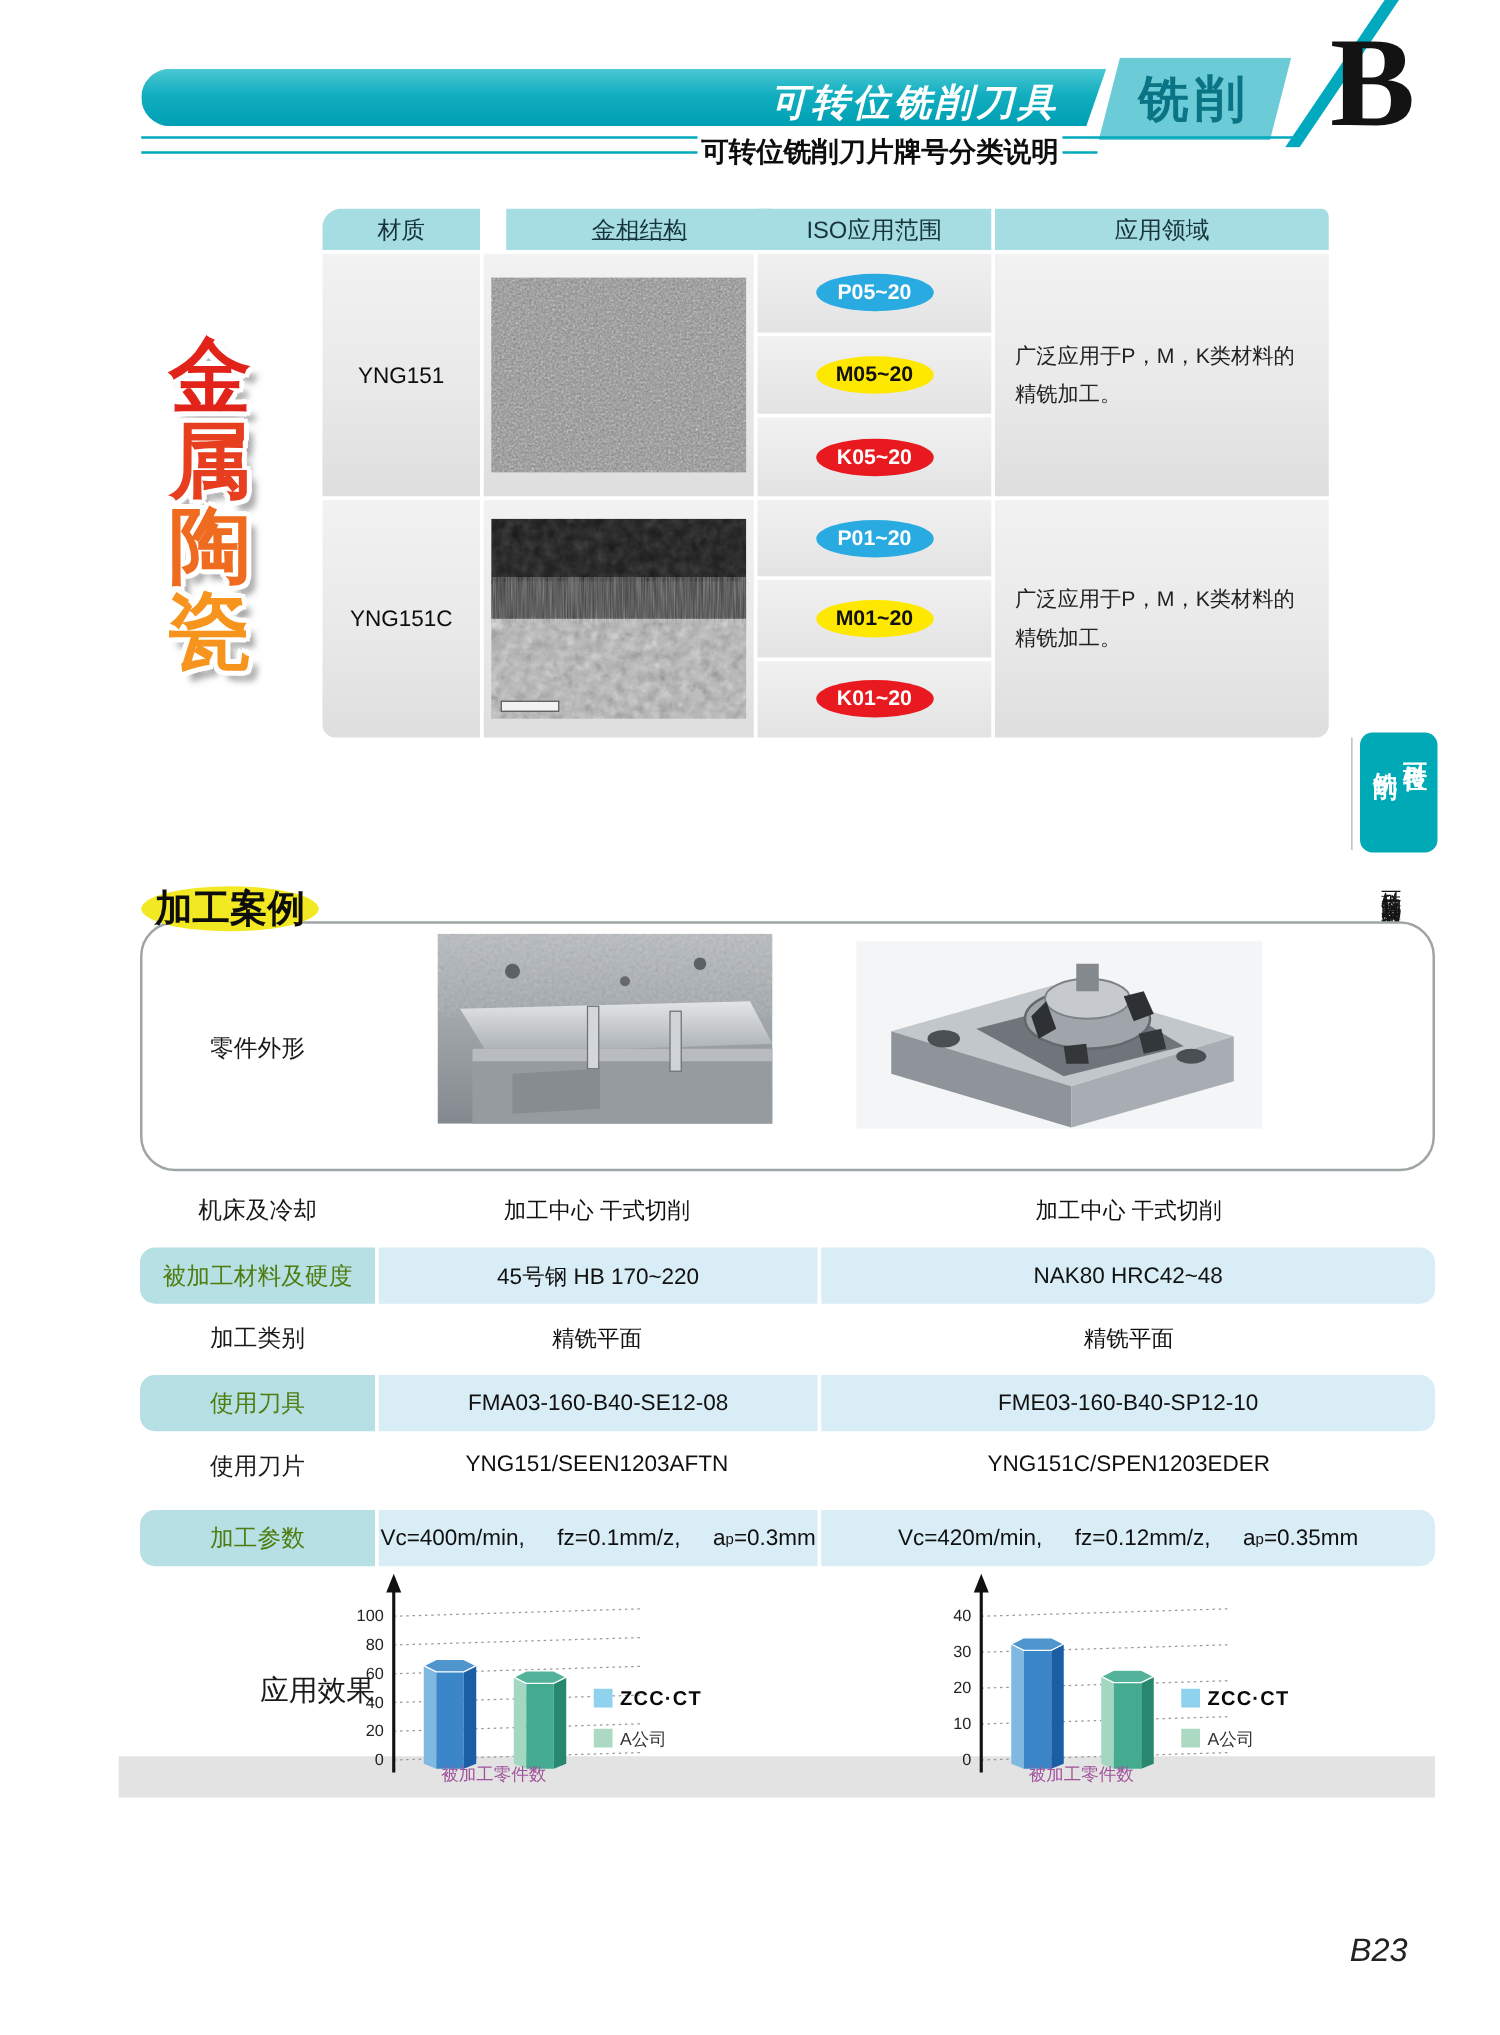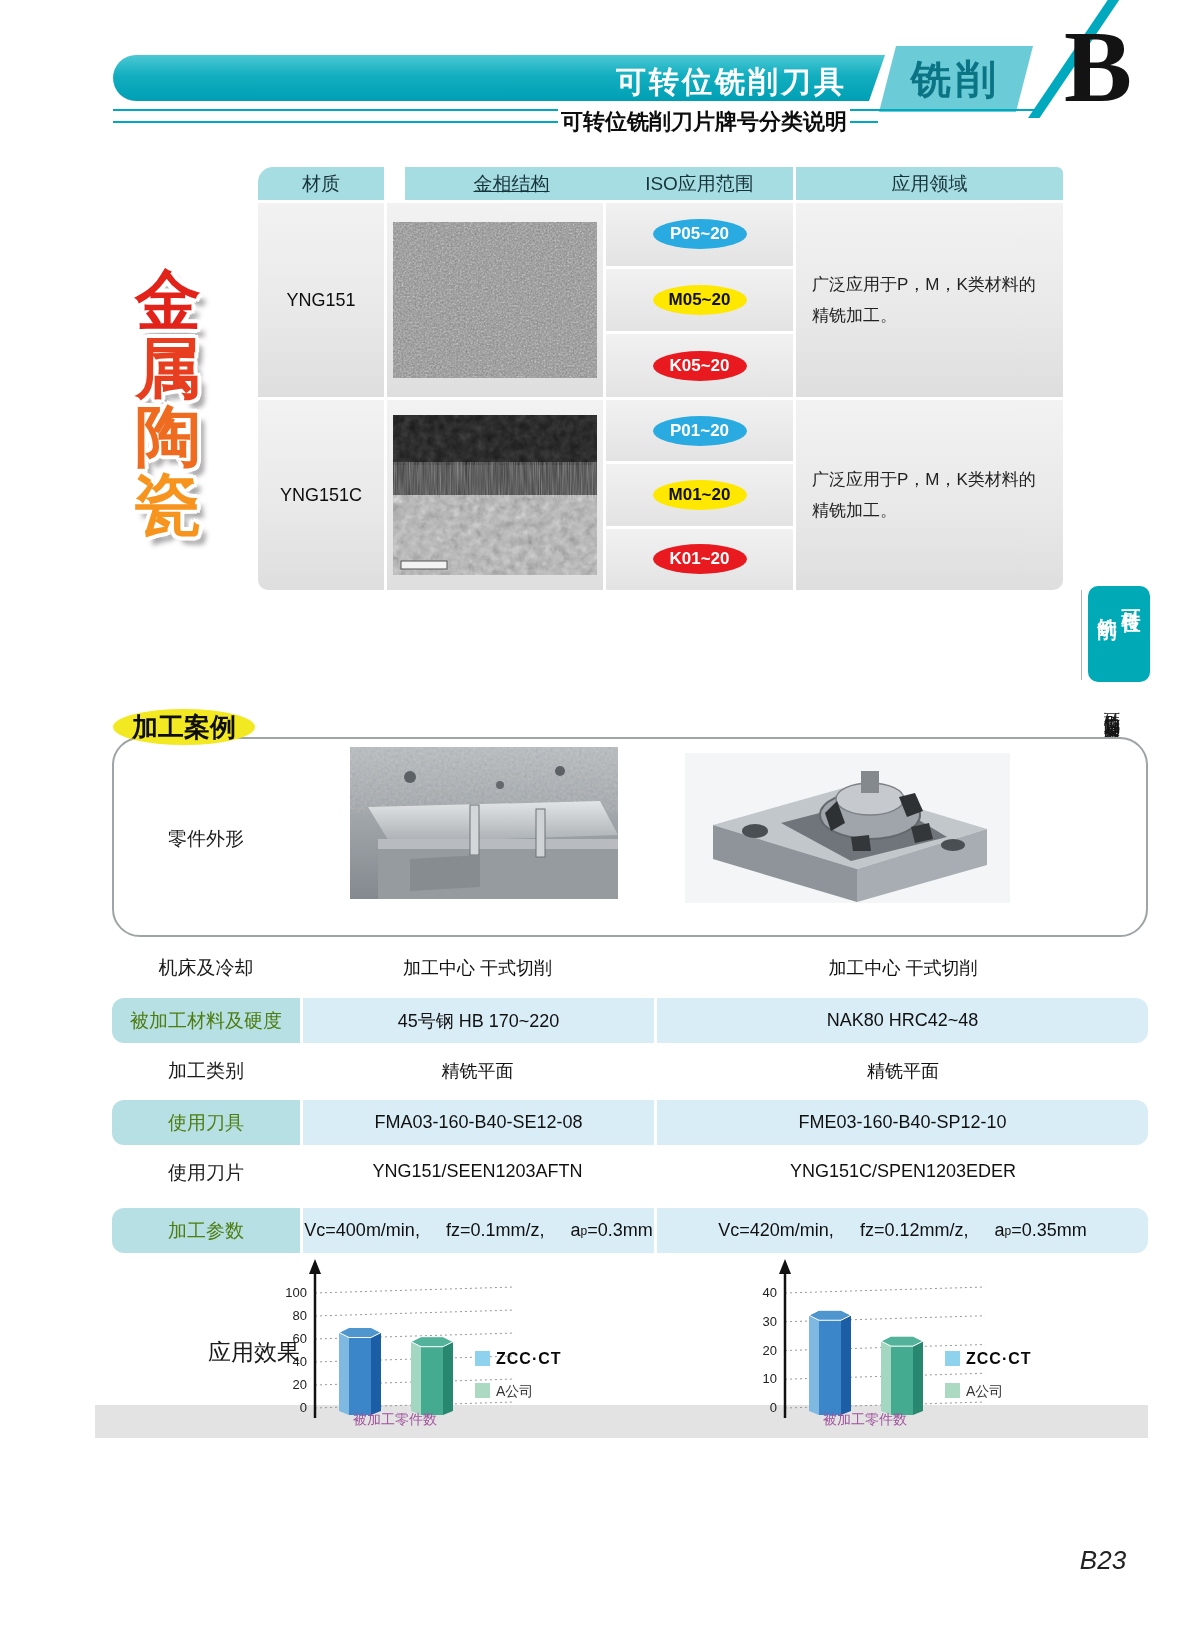--- a/index.html
+++ b/index.html
@@ -10,7 +10,7 @@
   .banner{position:absolute;left:113px;top:55px;width:772px;height:46px;
           background:linear-gradient(180deg,#4cc8d3 0%,#12aec0 45%,#009fb3 100%);
           border-radius:23px 0 0 23px;
-          clip-path:polygon(0 0,100% 0,calc(100% - 16px) 100%,0 100%);}
+          clip-path:polygon(0 0,100% 0,calc(100% - 16px) 100%,0 100%);font-style:italic;}
   .banner-title{position:absolute;top:7px;right:38px;font-size:30px;font-weight:bold;
                 color:#fff;letter-spacing:3px;}
   .mill-tab{position:absolute;left:879px;top:46px;width:154px;height:66px;background:#6bcbd6;

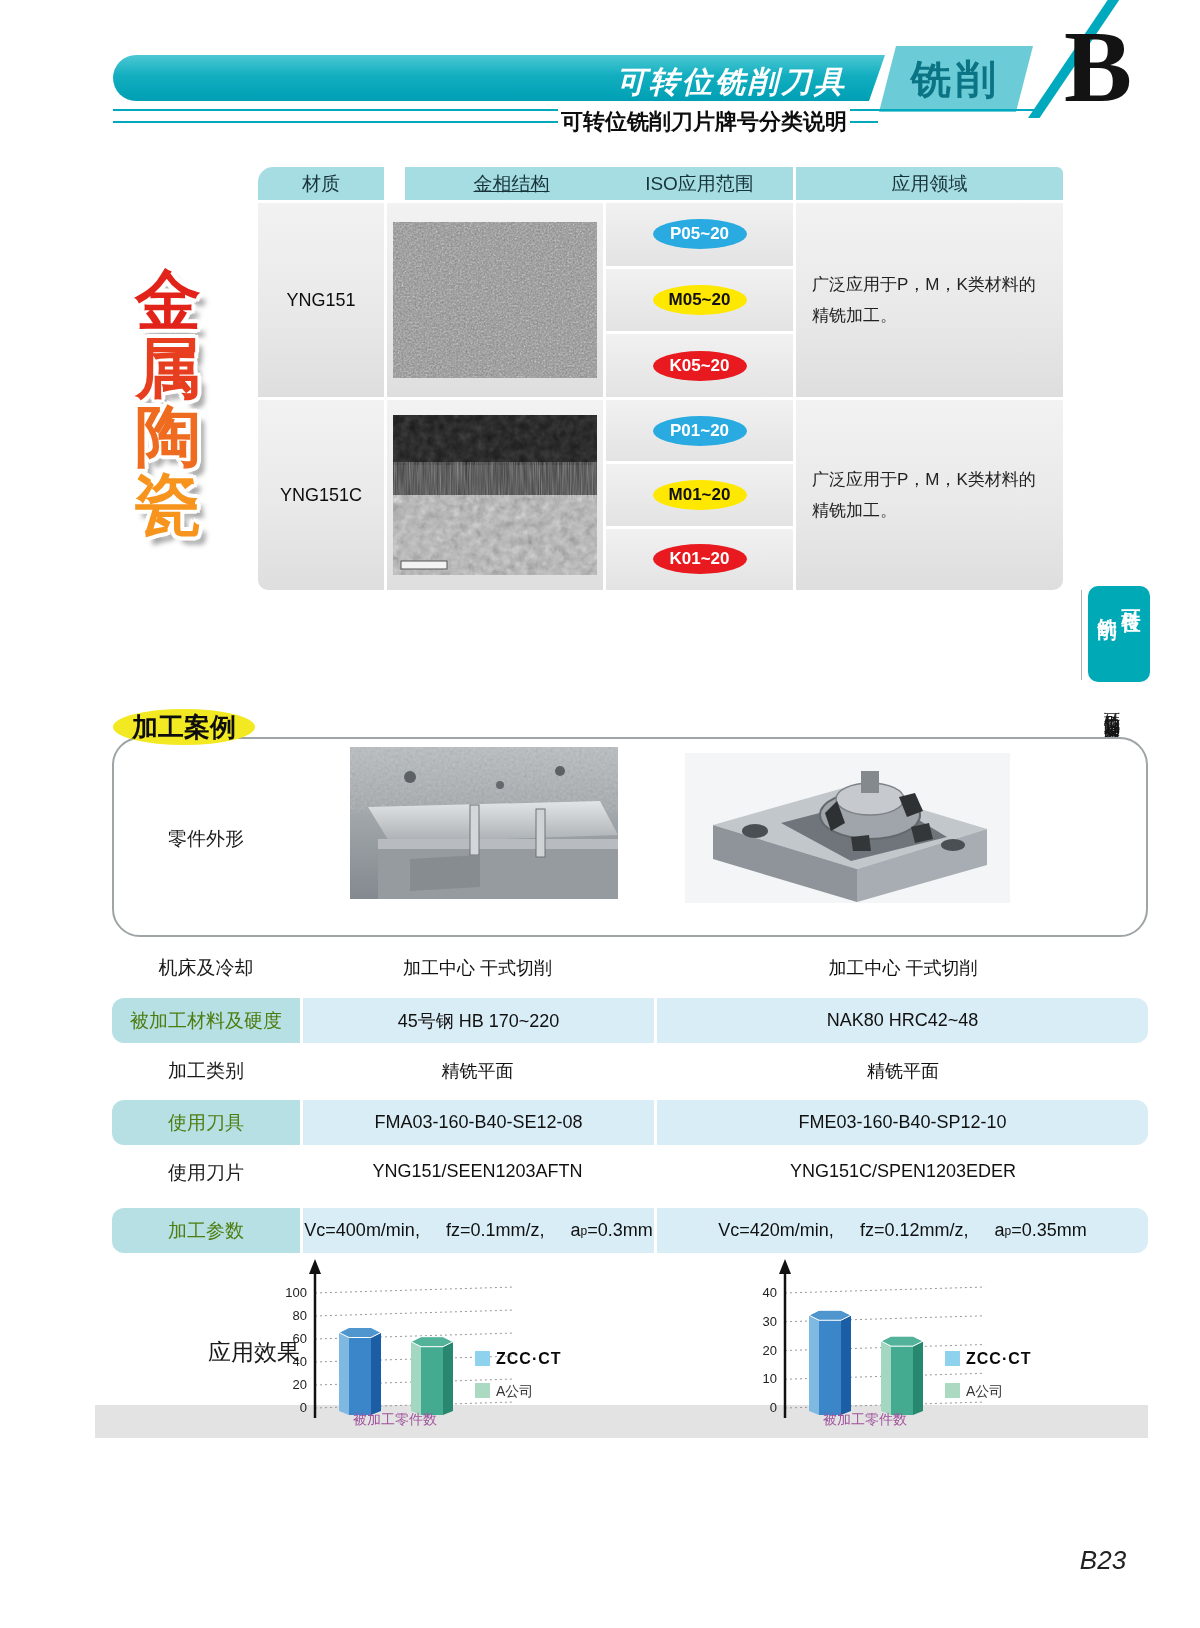--- a/index.html
+++ b/index.html
@@ -74,7 +74,7 @@
   
   .case-badge{position:absolute;left:113px;top:709px;width:142px;height:36px;background:#f2e923;
               border-radius:50%;display:flex;align-items:center;justify-content:center;
-              font-size:26px;font-weight:bold;color:#0d0d0d;z-index:3;}
+              font-size:30px;font-weight:bold;color:#0d0d0d;z-index:3;}
   .case-box{position:absolute;left:112px;top:737px;width:1036px;height:200px;
             border:2px solid #9fa5a7;border-radius:28px;background:#fff;box-sizing:border-box;z-index:1;}
   .part-label{position:absolute;left:112px;top:826px;width:188px;text-align:center;

